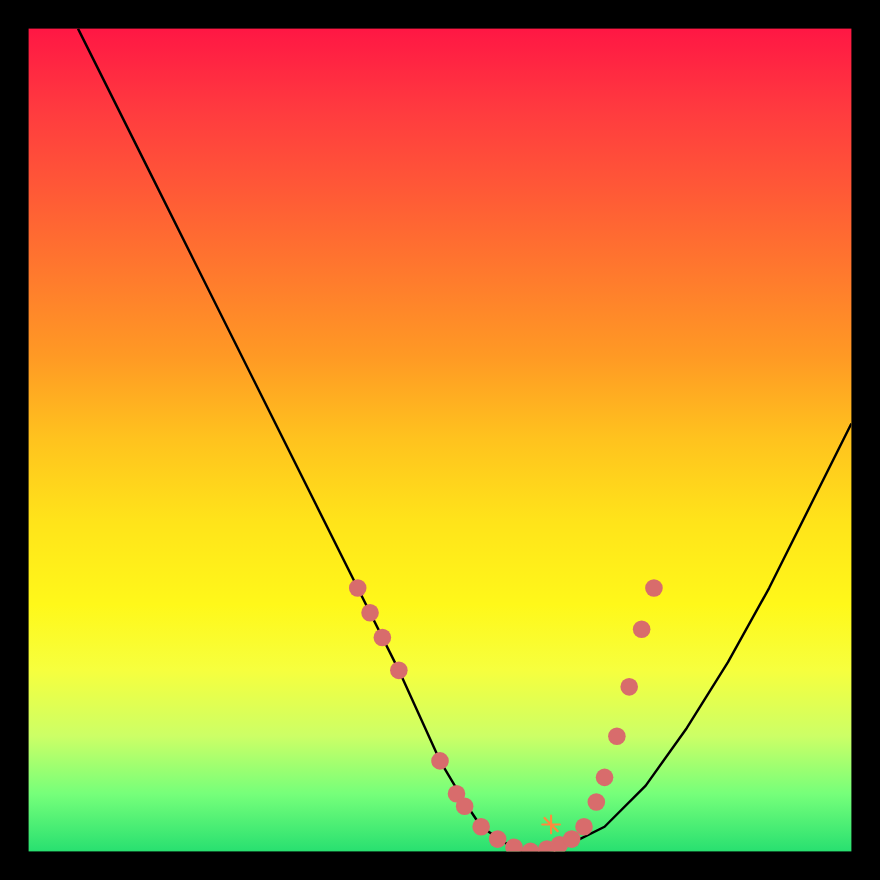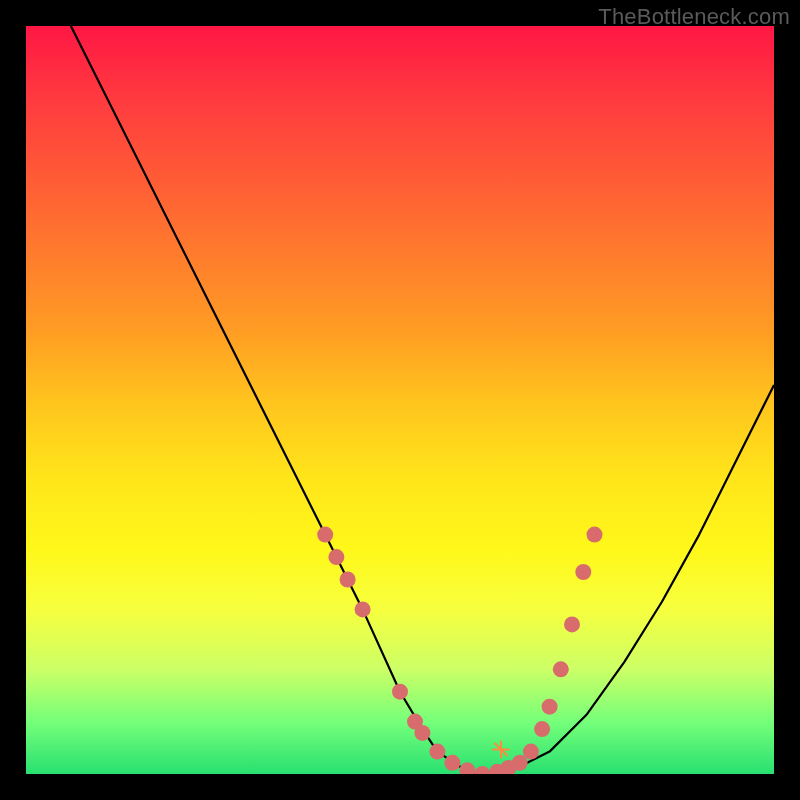--- a/index.html
+++ b/index.html
@@ -89,7 +89,6 @@
         </g>
     </svg>
   </div>
-  <div class="branding">TheBottleneck.com</div>
 </div>
 
 </body></html>

